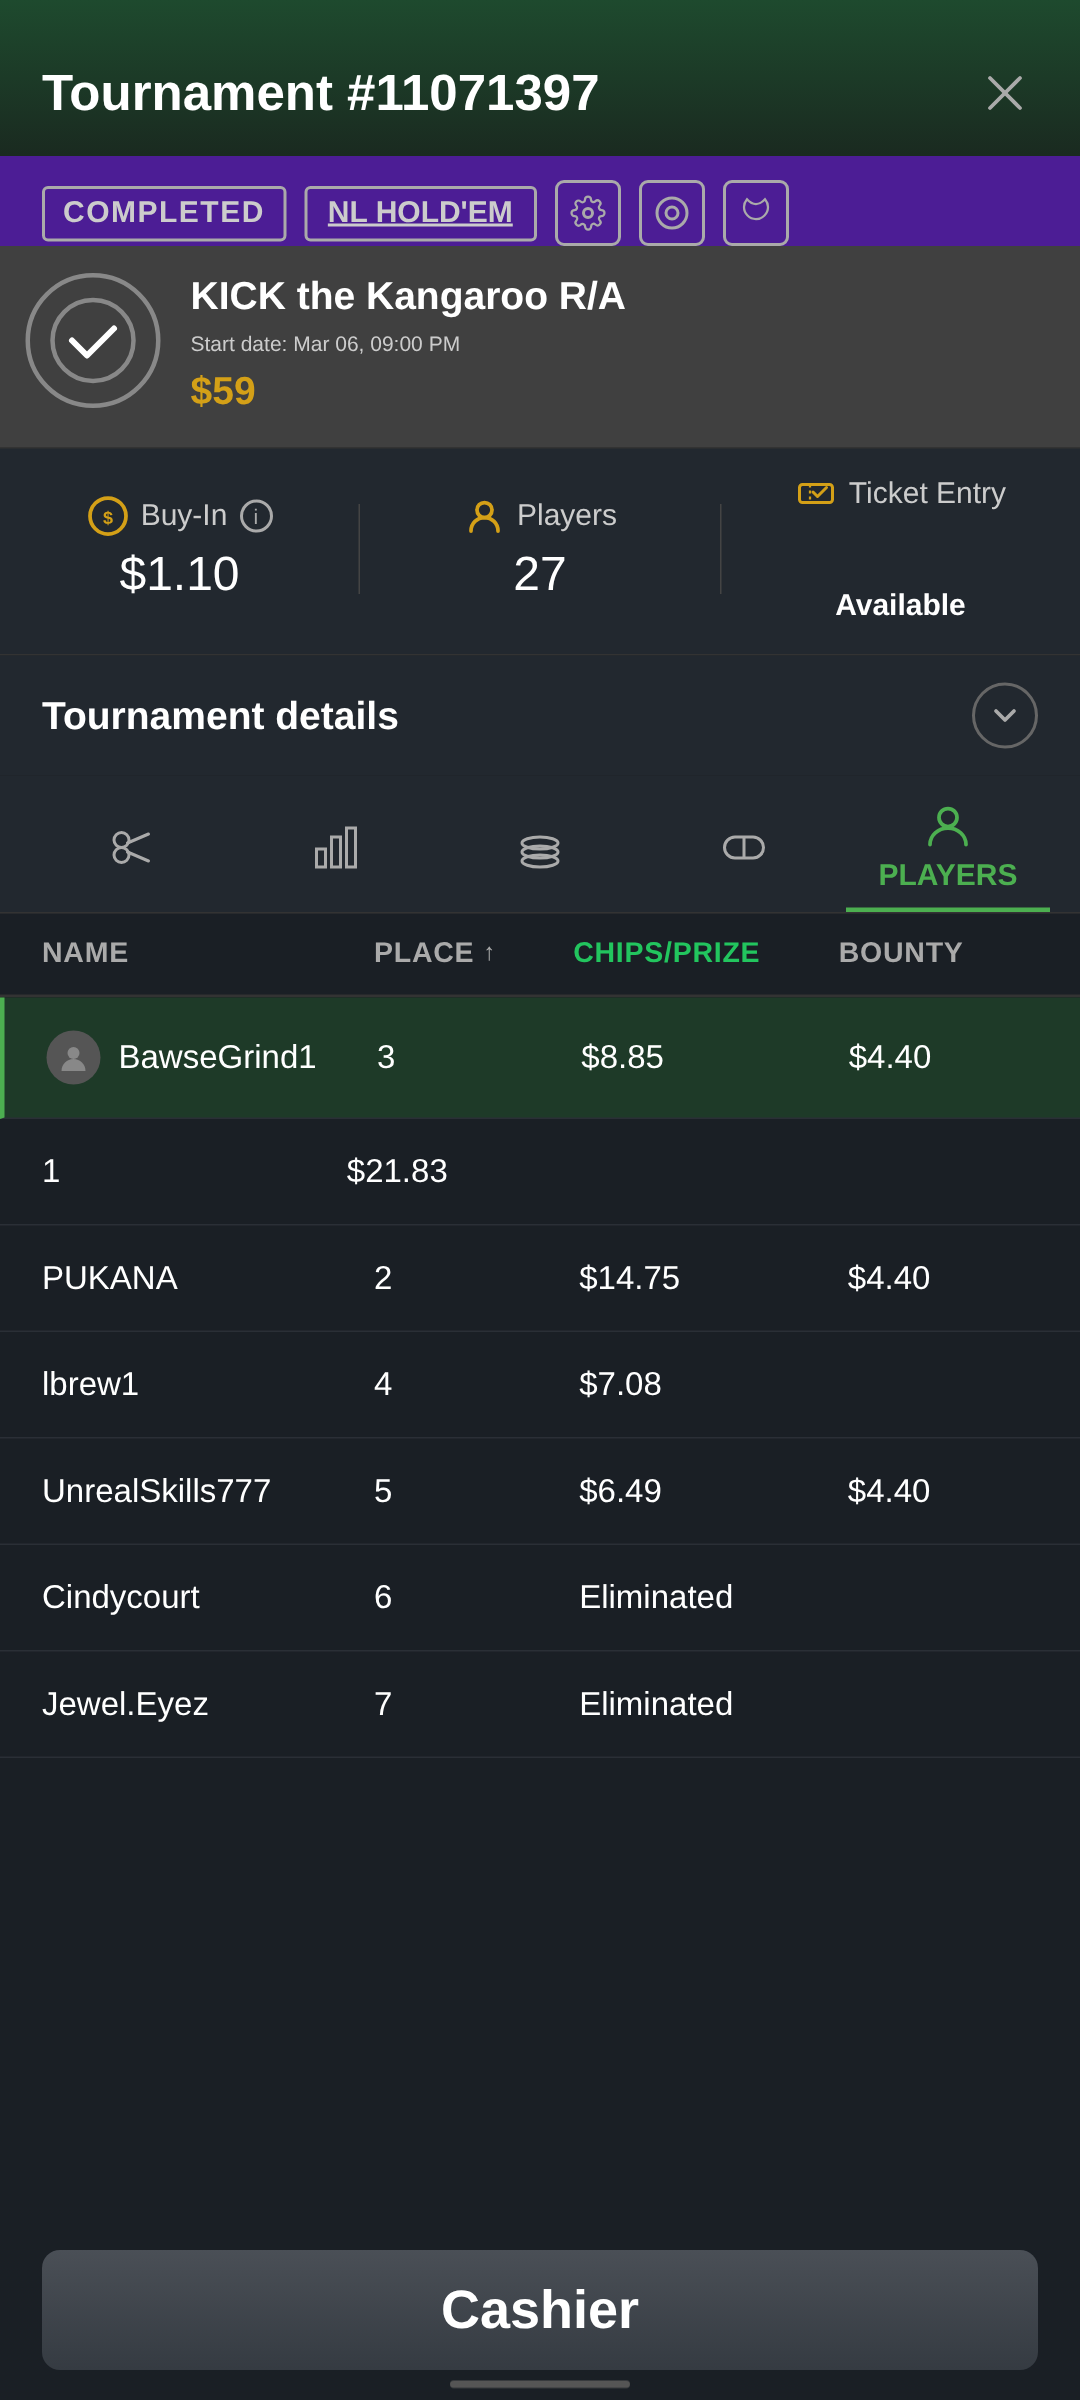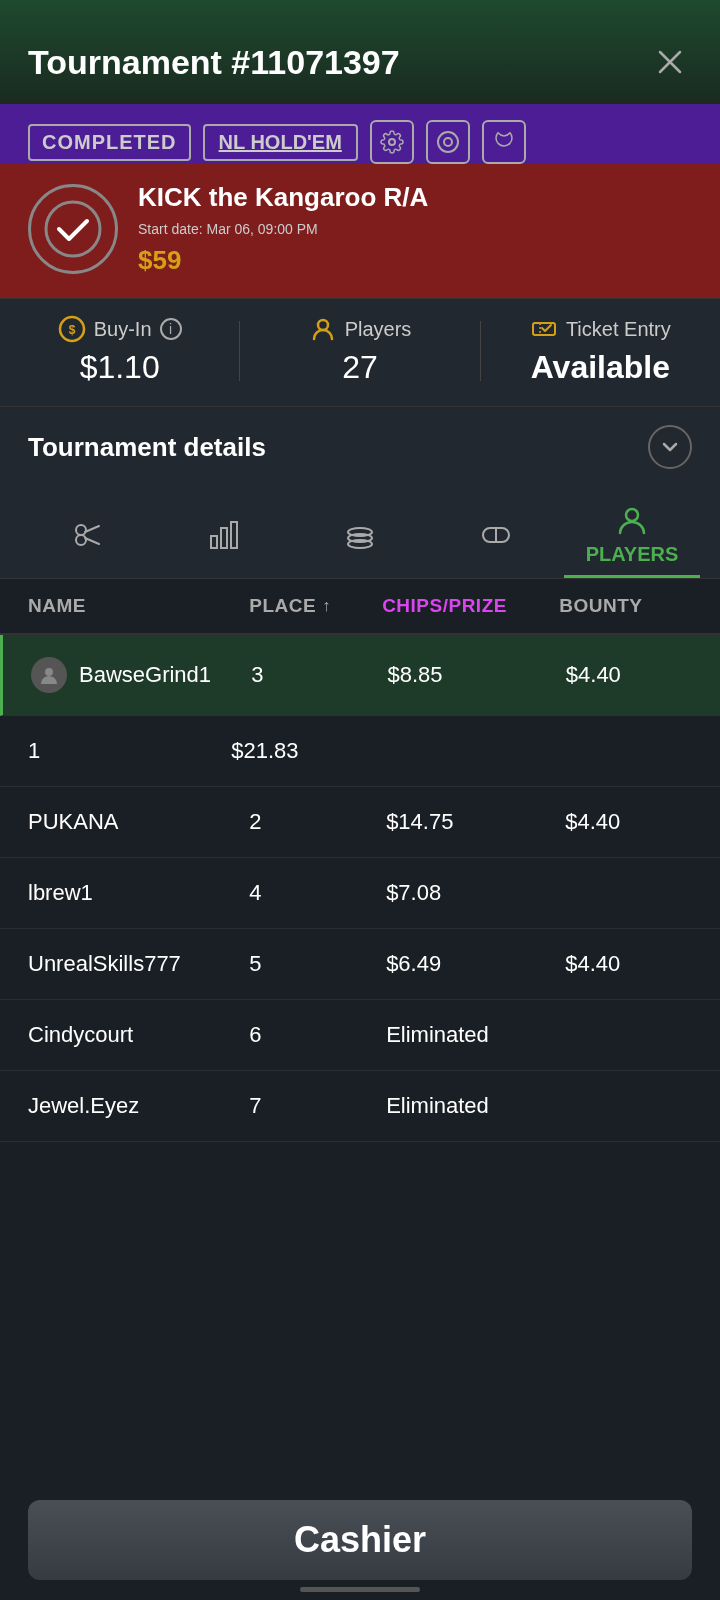--- a/index.html
+++ b/index.html
@@ -78,10 +78,10 @@
 
     
     .tournament-info {
-      background: #7f1d1d;
-      padding: 18px 28px 22px 28px;
-      display: flex;
-      align-items: center;
+      background: #404040;
+      padding: 18px 28px 22px 17px;
+      display: flex;
+      align-items: flex-start;
       gap: 20px;
     }
     .tournament-logo {

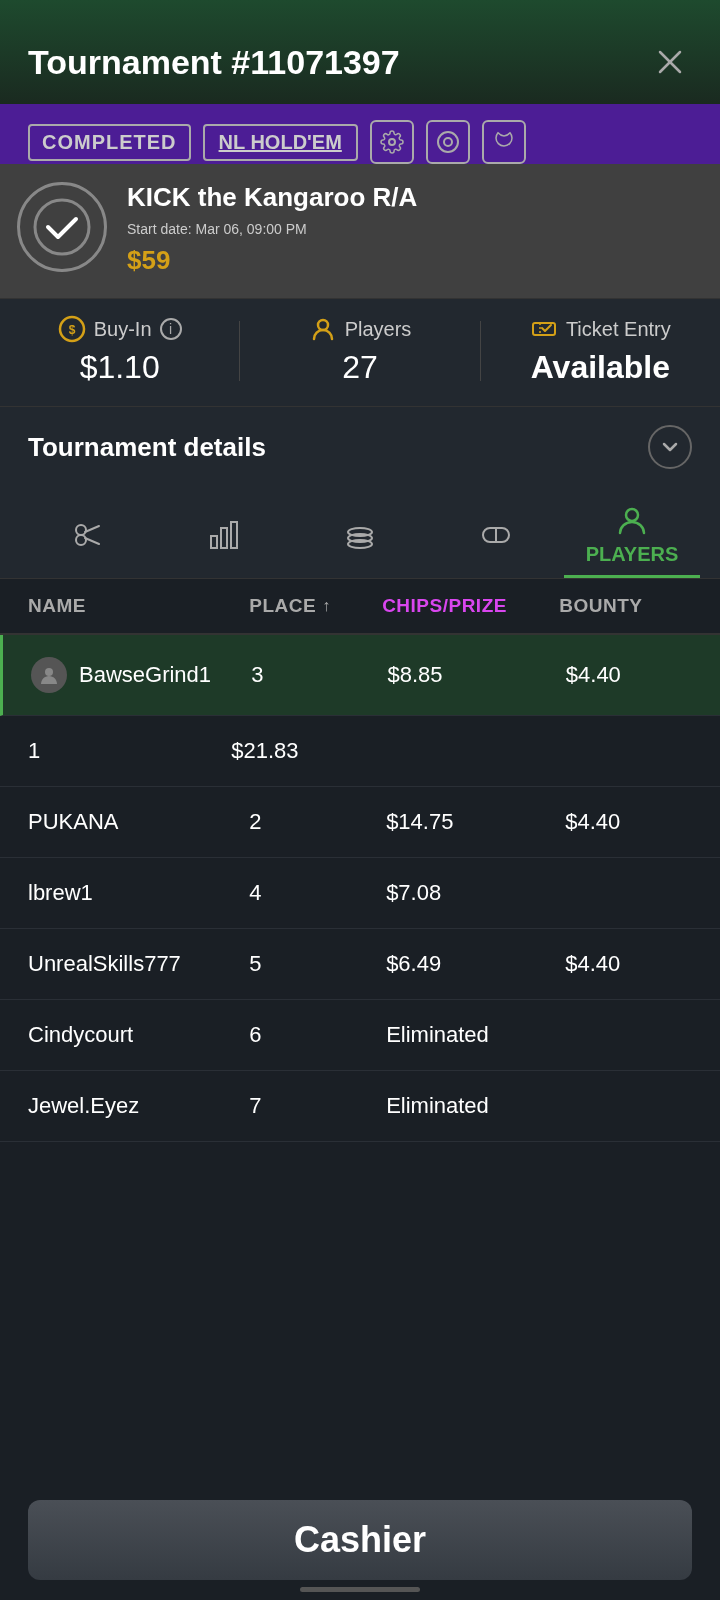--- a/index.html
+++ b/index.html
@@ -163,9 +163,10 @@
       flex-shrink: 0;
     }
     .ticket-label {
-      font-size: 32px;
+      font-size: 20px;
       font-weight: 700;
       color: #ffffff;
+      margin-top: 44px;
     }
 
     

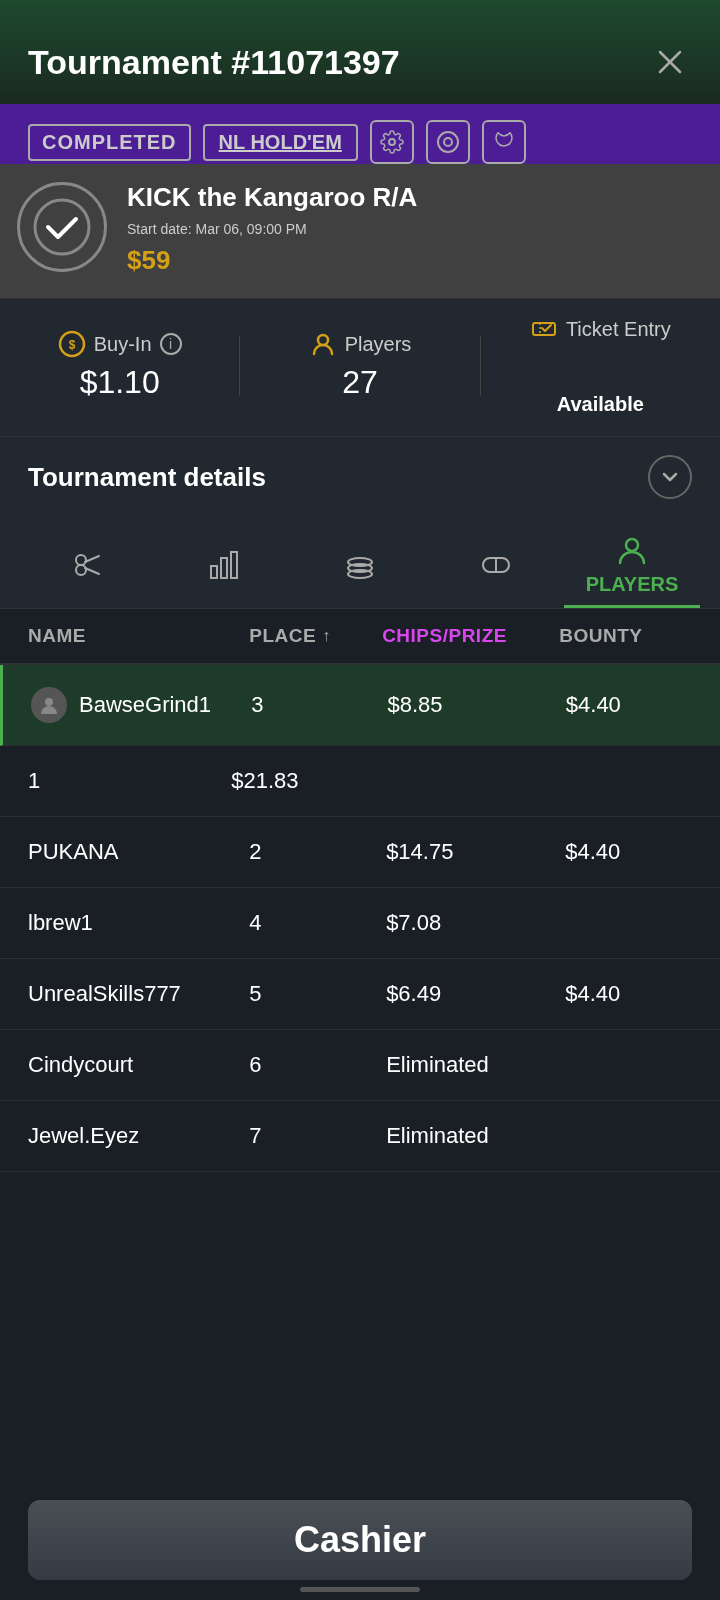--- a/index.html
+++ b/index.html
@@ -240,7 +240,7 @@
     }
     .col-name { flex: 2.5; font-size: 19px; font-weight: 600; color: #aaaaaa; letter-spacing: 0.5px; }
     .col-place { flex: 1.5; font-size: 19px; font-weight: 600; color: #aaaaaa; letter-spacing: 0.5px; display: flex; align-items: center; gap: 6px; }
-    .col-chips { flex: 2; font-size: 19px; font-weight: 600; color: #d946ef; letter-spacing: 0.5px; }
+    .col-chips { flex: 2; font-size: 19px; font-weight: 600; color: #22c55e; letter-spacing: 0.5px; }
     .col-bounty { flex: 1.5; font-size: 19px; font-weight: 600; color: #aaaaaa; letter-spacing: 0.5px; }
 
     .table-row {

